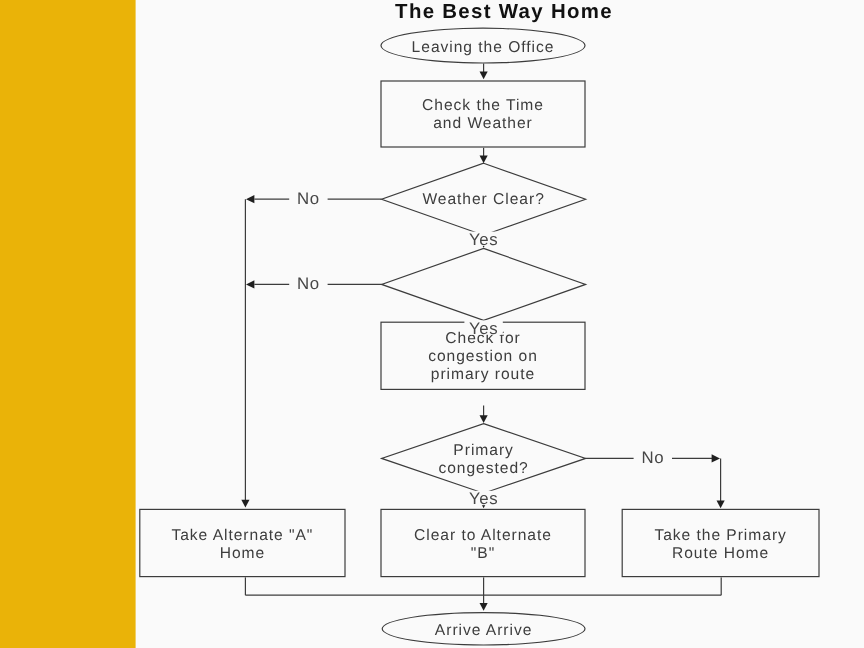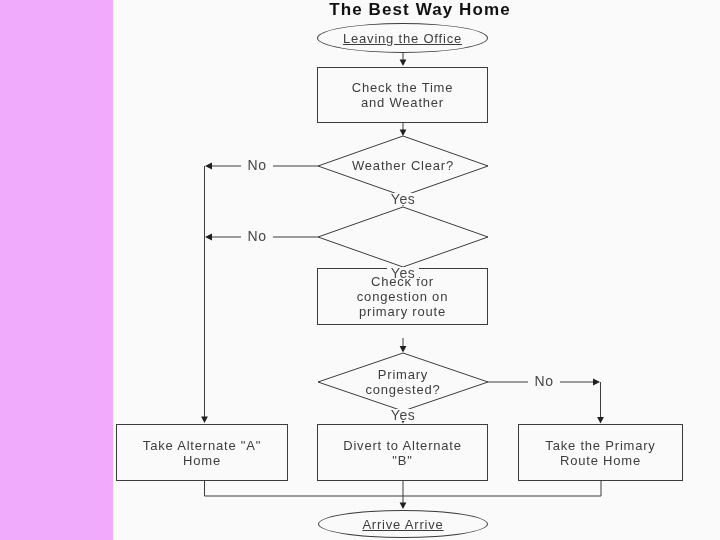--- a/index.html
+++ b/index.html
@@ -12,7 +12,7 @@
     position: relative;
     width: 720px;
     height: 540px;
-    background: #f0abfc;
+    background: #eab308;
     overflow: hidden;
   }
   .slide-bg {

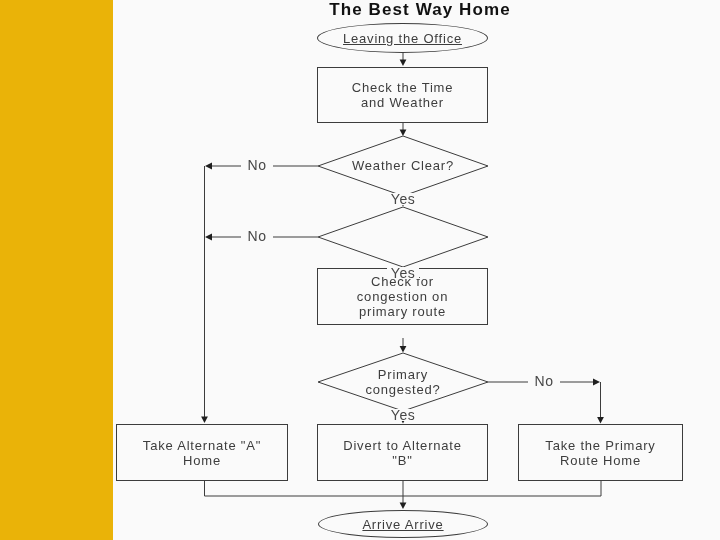--- a/index.html
+++ b/index.html
@@ -58,7 +58,7 @@
     z-index: 2;
   }
   .node .lbl { white-space: pre-line; }
-  .terminator { border-radius: 50%; text-decoration: underline; }
+  .terminator { border-radius: 50%; }
   .diamond-label {
     position: absolute;
     text-align: center;

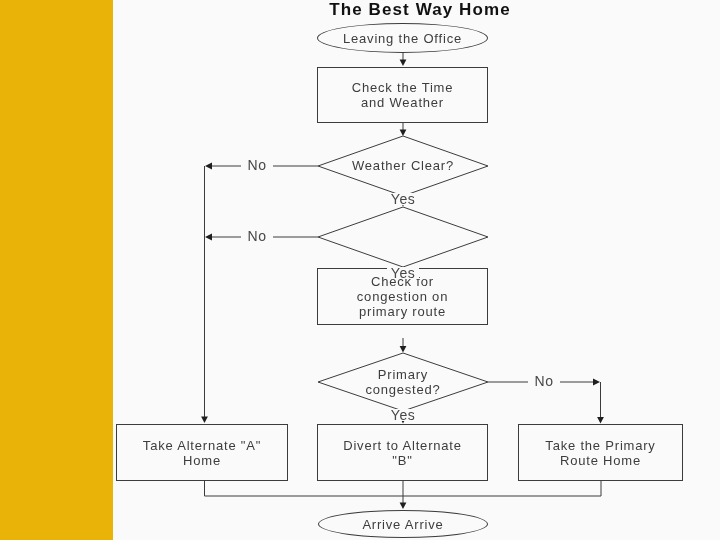--- a/index.html
+++ b/index.html
@@ -158,7 +158,7 @@
   </div>
 
   <div class="node" style="left:317px; top:424px; width:171px; height:57px;">
-    <span class="lbl">Divert to Alternate
+    <span class="lbl">Clear to Alternate
 "B"</span>
   </div>
 

